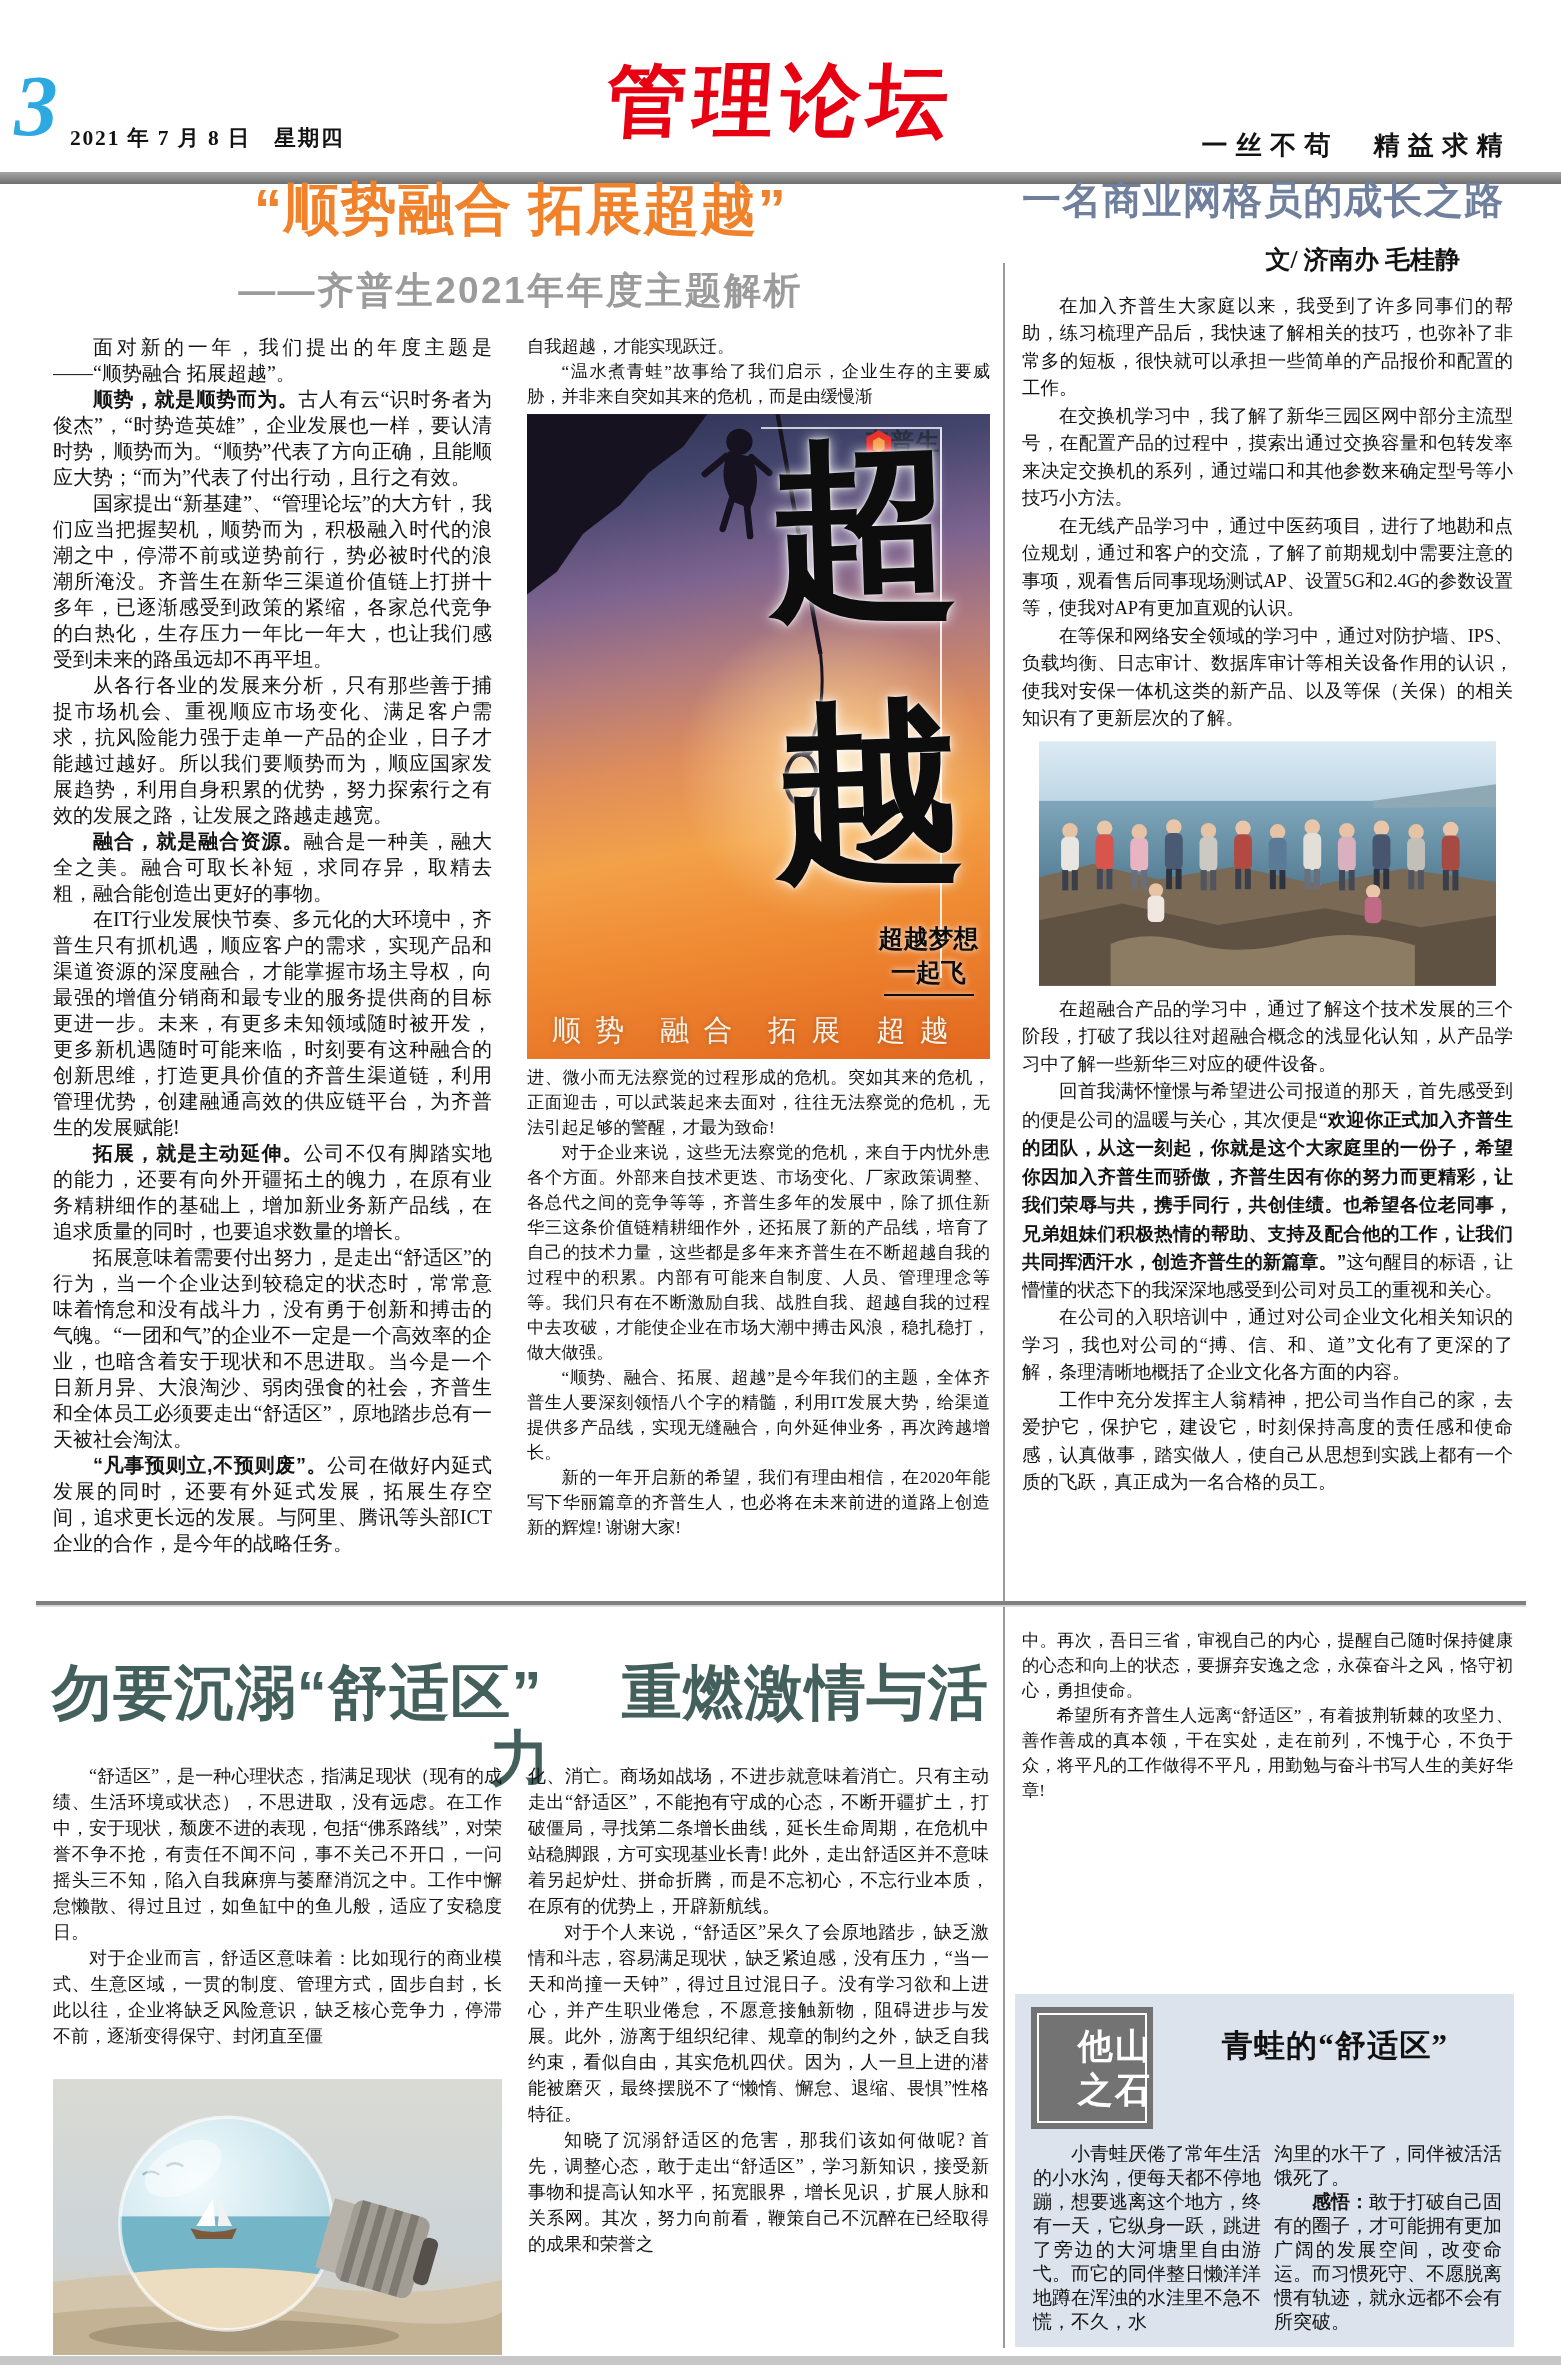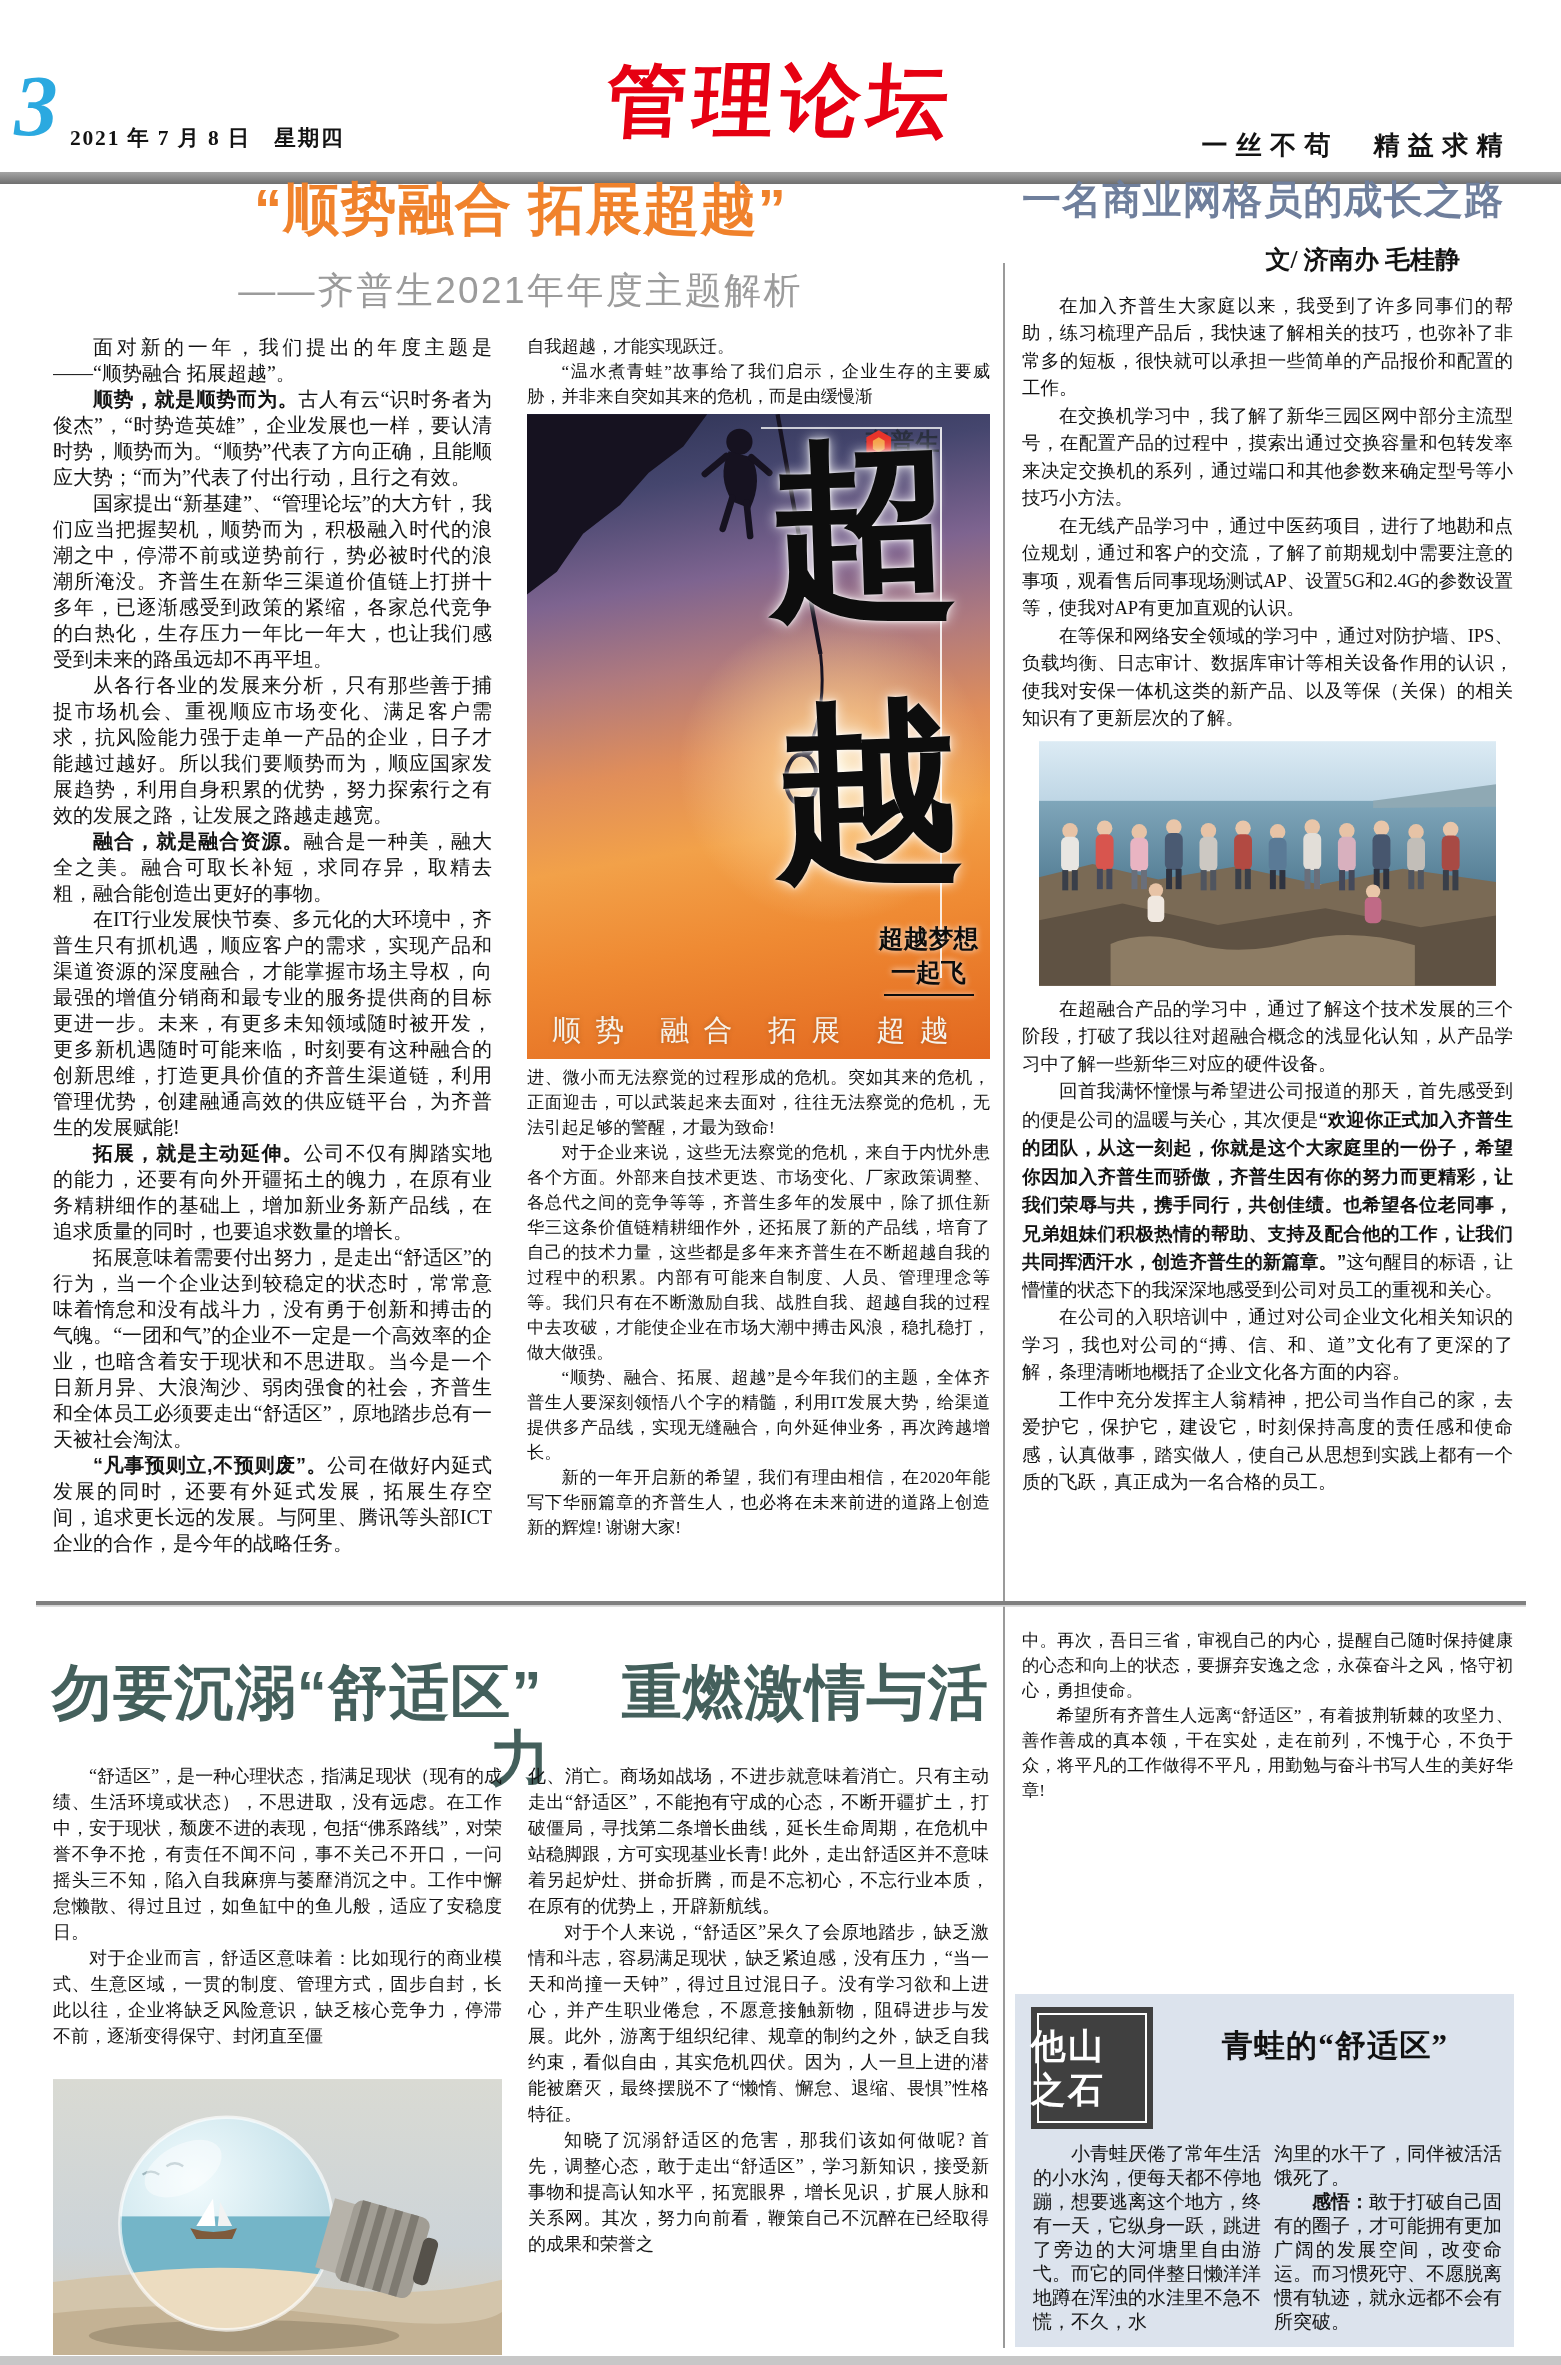--- a/index.html
+++ b/index.html
@@ -24,7 +24,7 @@
   
   .m-headline{left:50px;top:180px;width:941px;text-align:center;font-size:56px;line-height:1.05;
               font-weight:800;color:#f0822c;letter-spacing:1.2px;}
-  .m-subtitle{left:50px;top:266px;width:941px;text-align:center;font-size:37px;font-weight:400;
+  .m-subtitle{left:50px;top:266px;width:941px;text-align:center;font-size:37px;font-weight:700;
               color:#9b9b9b;letter-spacing:2.4px;}
 
   .coltext p{margin:0;text-align:justify;text-indent:2em;}

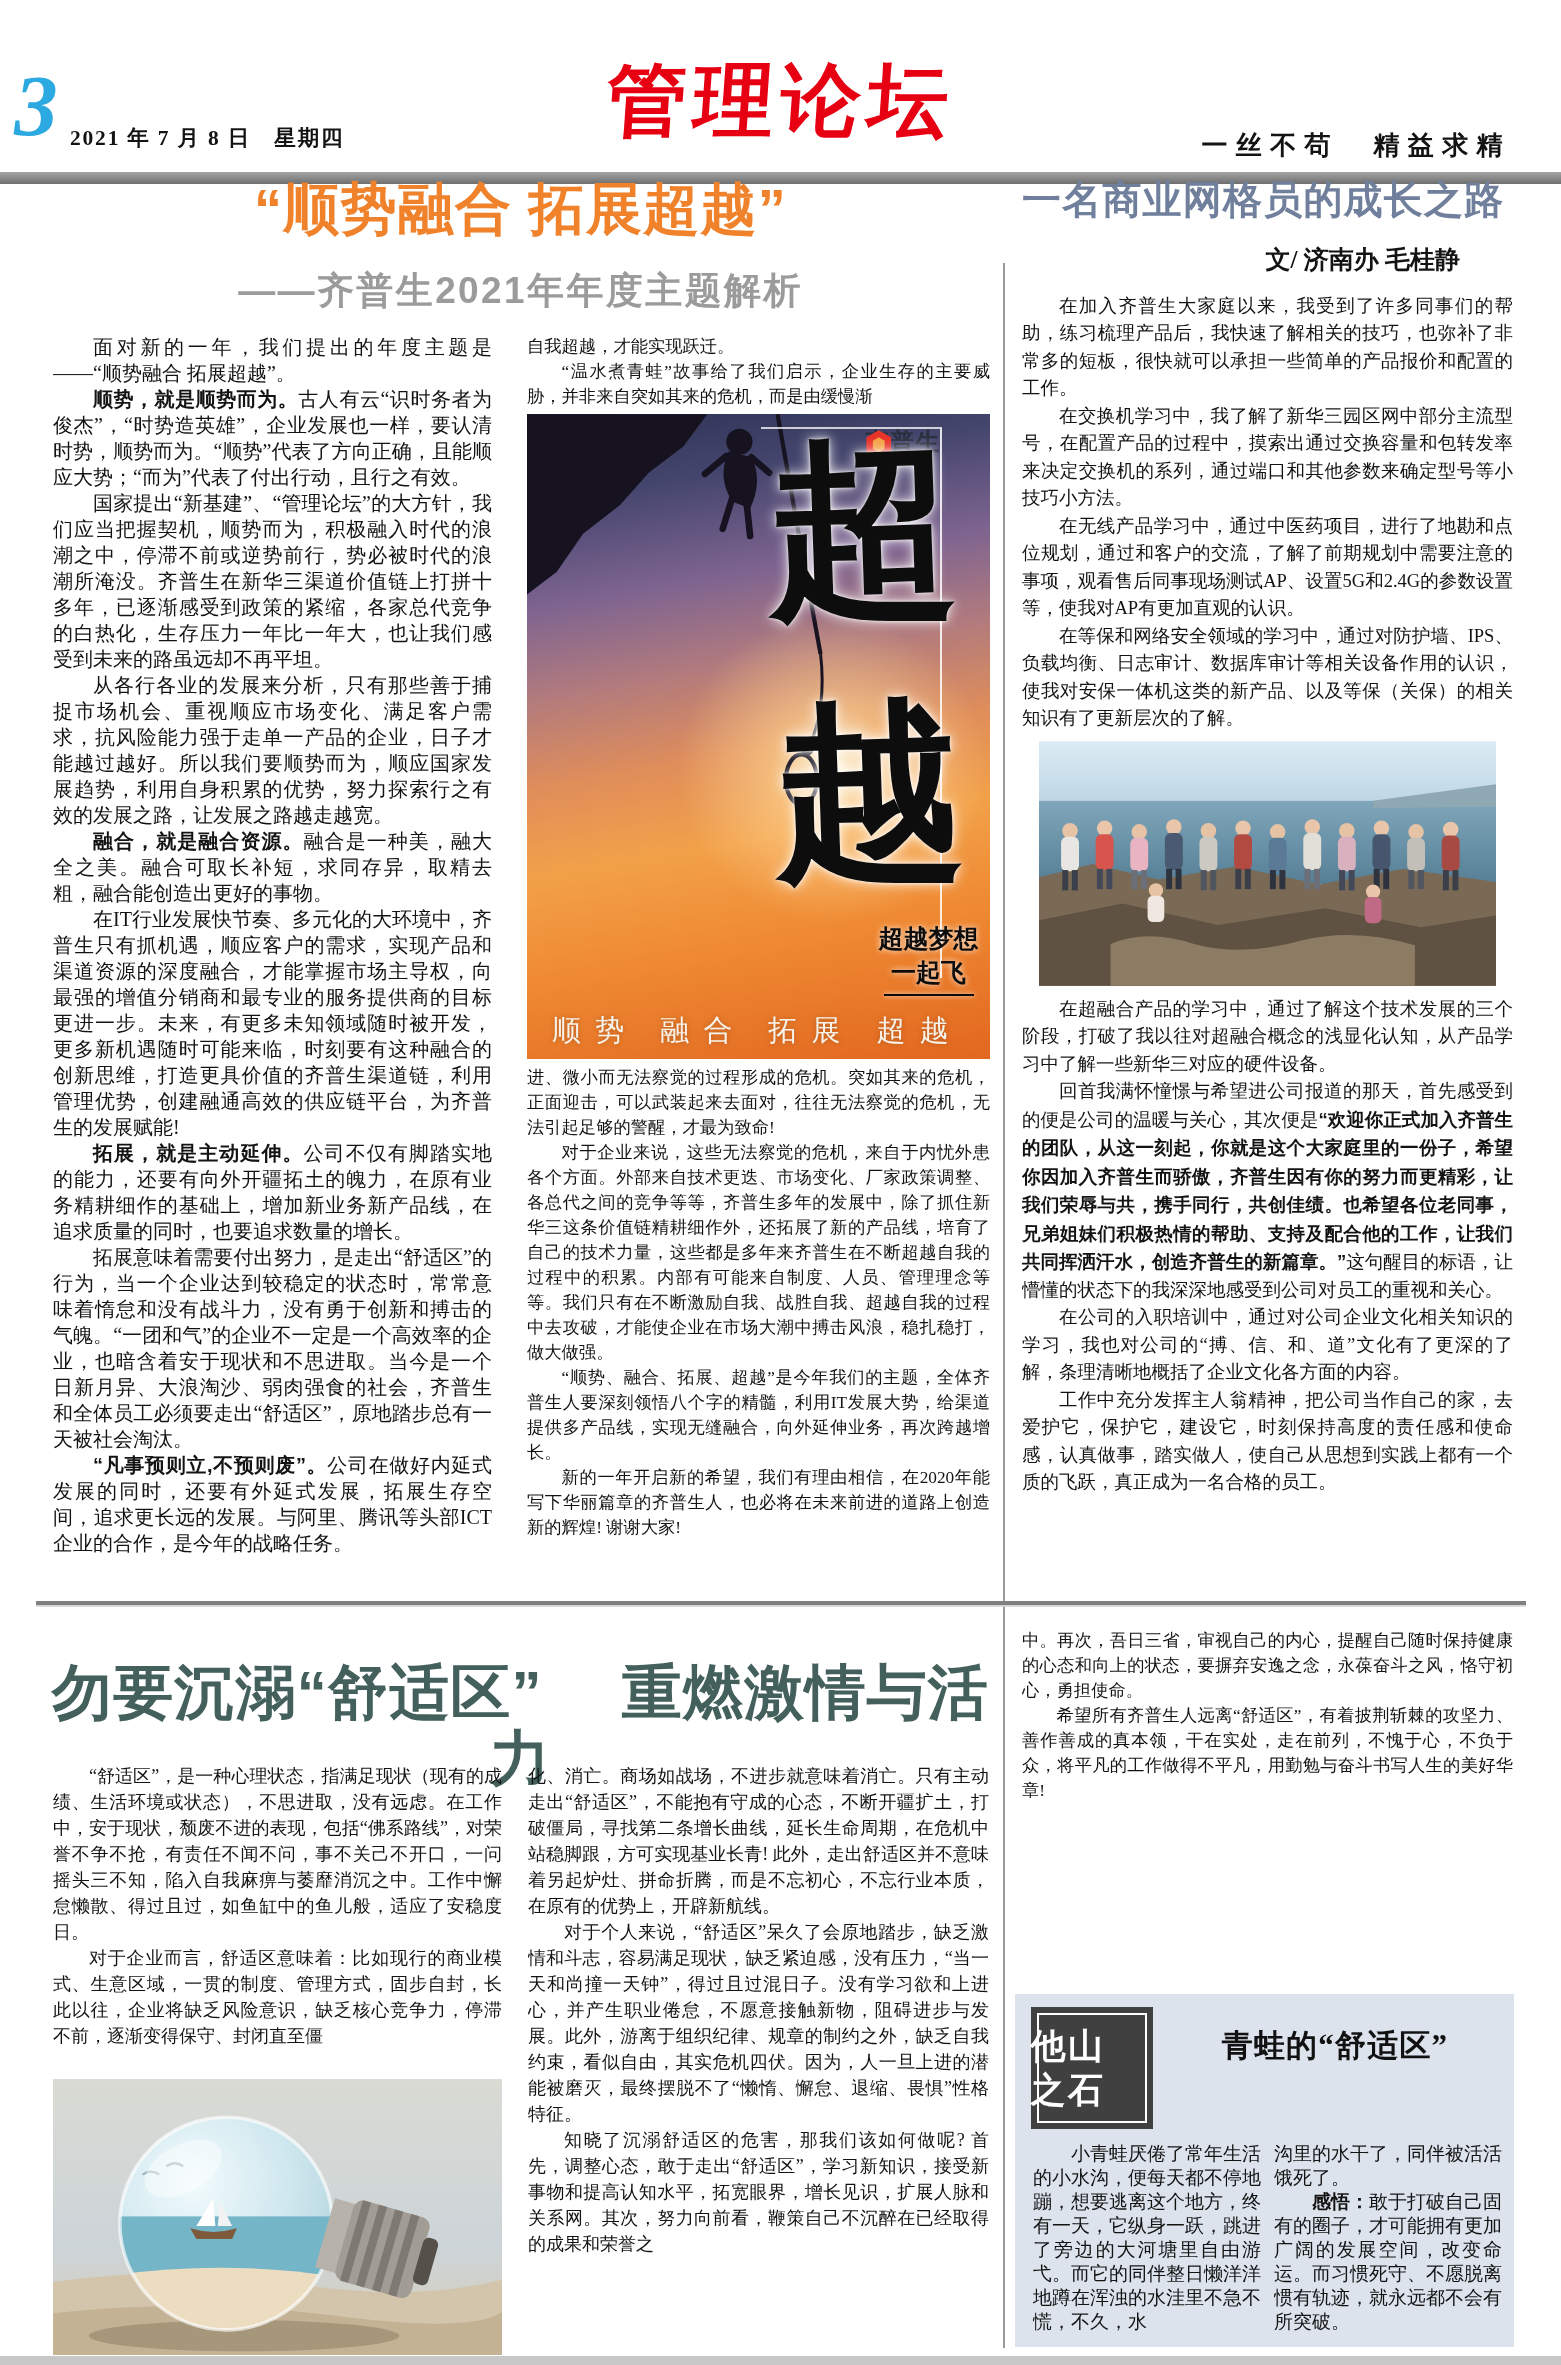--- a/index.html
+++ b/index.html
@@ -69,9 +69,9 @@
 
   
   .box-art{left:1015px;top:1994px;width:499px;height:353px;background:#dce3ed;}
-  .box-label{position:absolute;left:15.5px;top:13px;width:122px;height:122px;background:#404040;
+  .box-label{position:absolute;left:15.5px;top:13px;width:122px;height:122px;background:#737373;
              outline:2.4px solid #ffffff;outline-offset:-8.4px;display:flex;flex-direction:column;
-             justify-content:center;align-items:flex-start;color:#fff;font-weight:700;font-size:35px;line-height:1.25;letter-spacing:2.4px;}
+             justify-content:center;align-items:flex-end;color:#fff;font-weight:700;font-size:35px;line-height:1.25;letter-spacing:2.4px;}
   .box-title{position:absolute;left:150px;top:31px;width:340px;font-size:31px;font-weight:900;color:#111;
              letter-spacing:1.2px;text-align:center;}
   .box-col{position:absolute;top:148px;width:228px;height:190px;overflow:hidden;font-size:19px;line-height:24px;}

